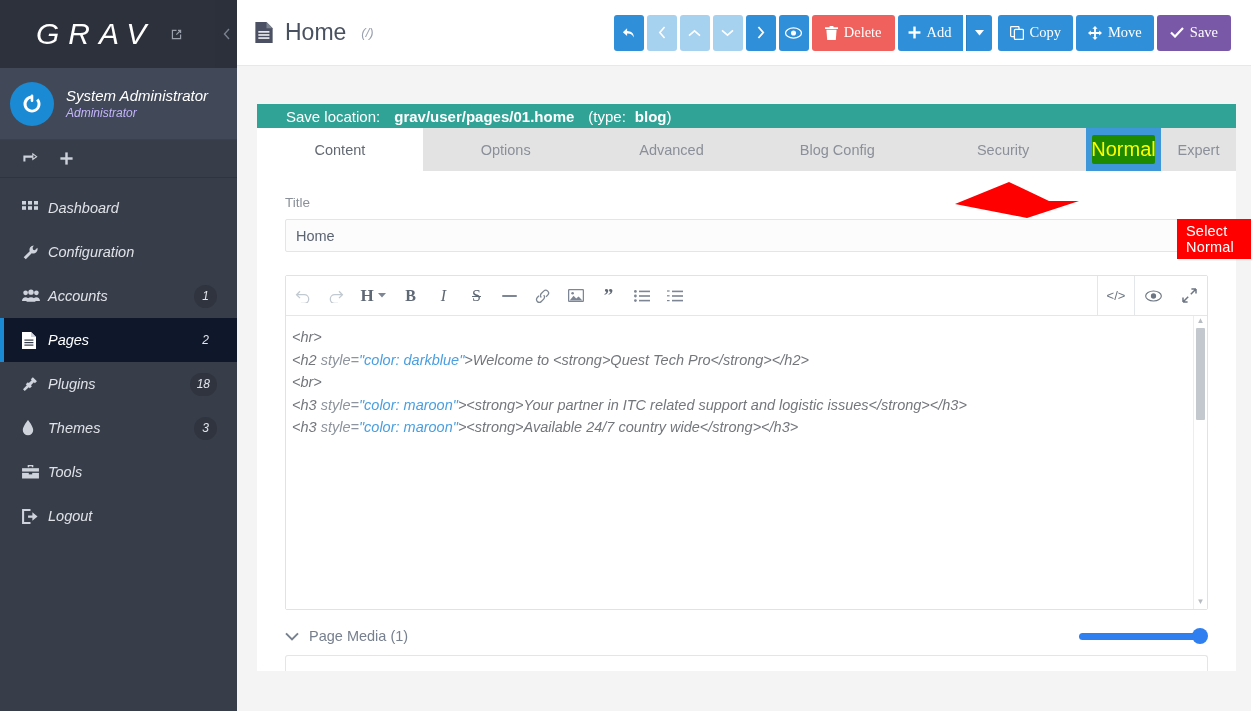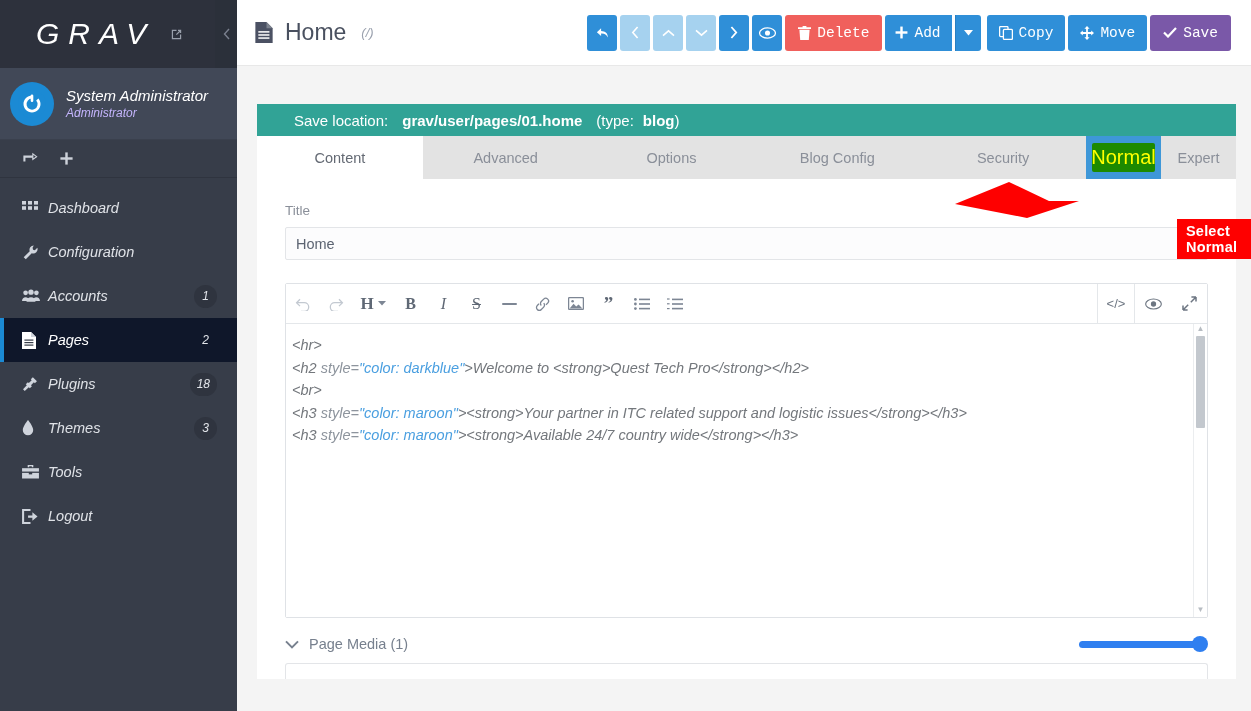--- a/index.html
+++ b/index.html
@@ -103,7 +103,7 @@
     height: 36px; border-radius: 3px; background: #2f8fd8;
     color: #fff; display: flex; align-items: center; justify-content: center;
     font-size: 14.5px; padding: 0 10px; gap: 6px; border: none;
-    font-family: Liberation Mono, monospace;
+    font-family: Liberation Serif, serif;
   }
   .tb.sq { width: 30px; padding: 0; }
   .tb.faded { background: #a6d2ef; }

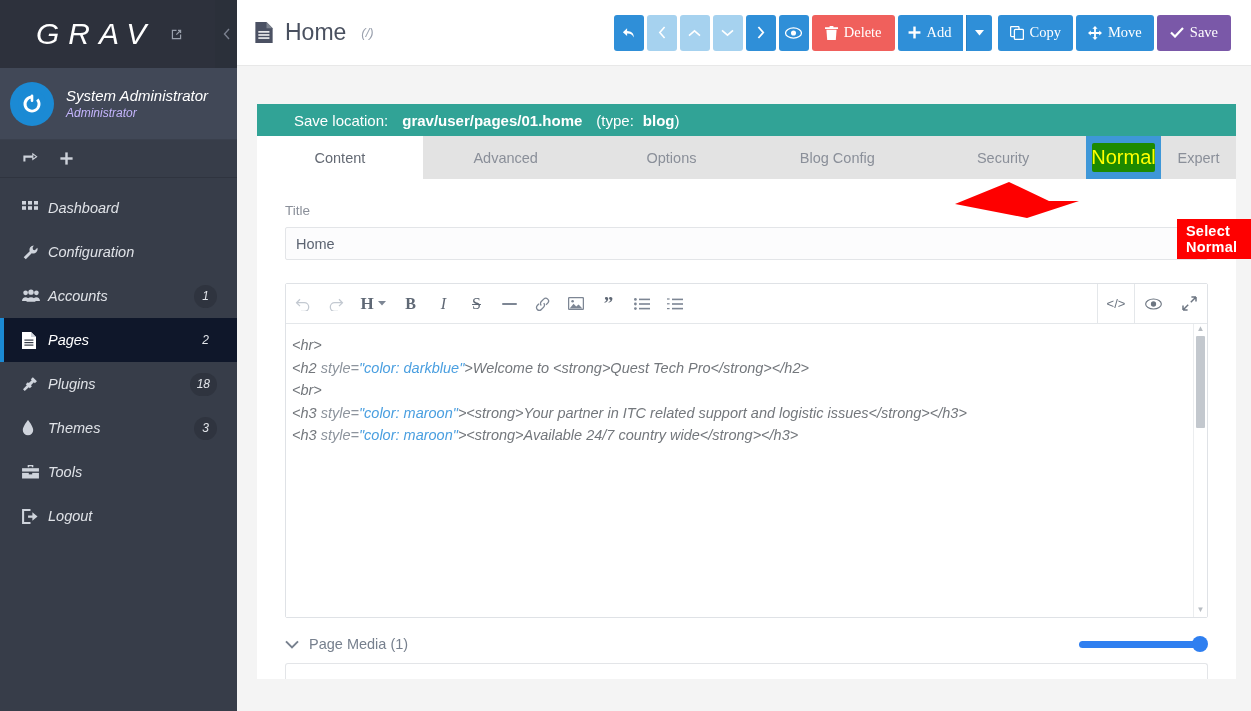--- a/index.html
+++ b/index.html
@@ -118,8 +118,8 @@
   .card { background: #fff; }
   .save-loc {
     background: #31a396; color: #fff;
-    height: 32px; display: flex; align-items: center;
-    padding-left: 37px; font-size: 15px;
+    height: 24px; display: flex; align-items: center;
+    padding-left: 29px; font-size: 15px;
   }
   .save-loc b { font-weight: bold; }
 

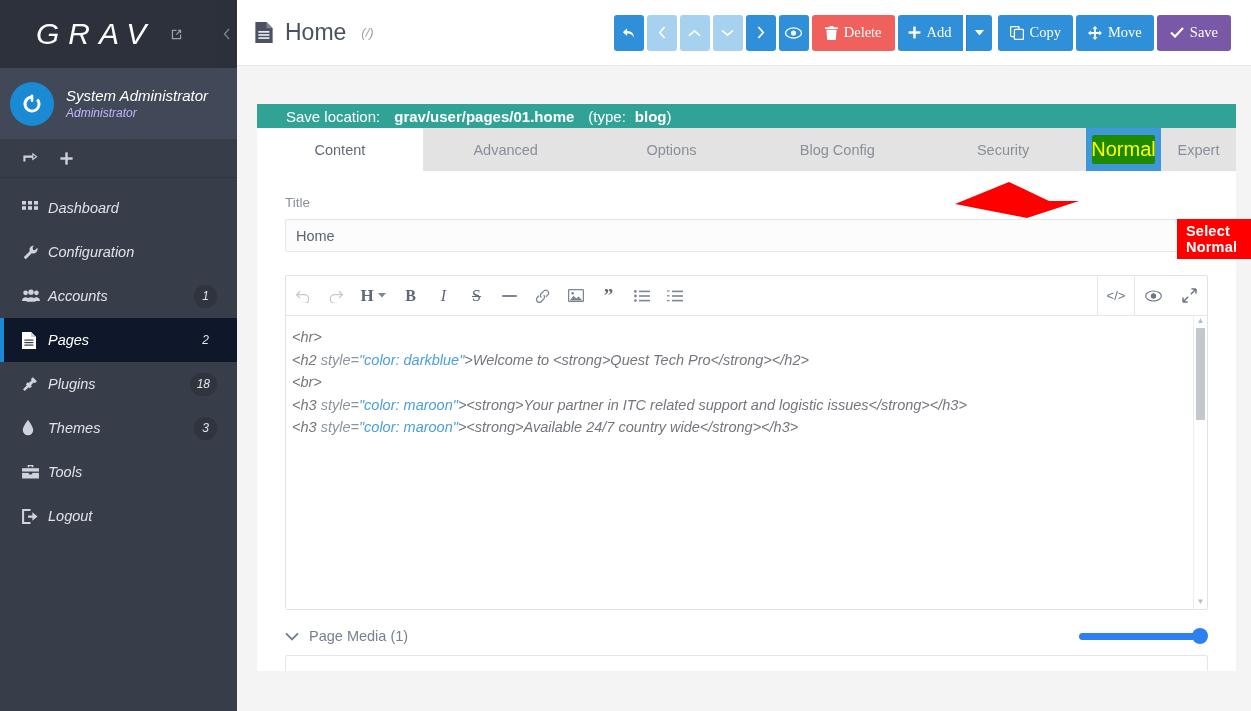--- a/index.html
+++ b/index.html
@@ -483,10 +483,10 @@
             <span>Content</span>
           </div>
           <div class="tab w">
+            <span>Options</span>
+          </div>
+          <div class="tab w">
             <span>Advanced</span>
-          </div>
-          <div class="tab w">
-            <span>Options</span>
           </div>
           <div class="tab w">
             <span>Blog Config</span>

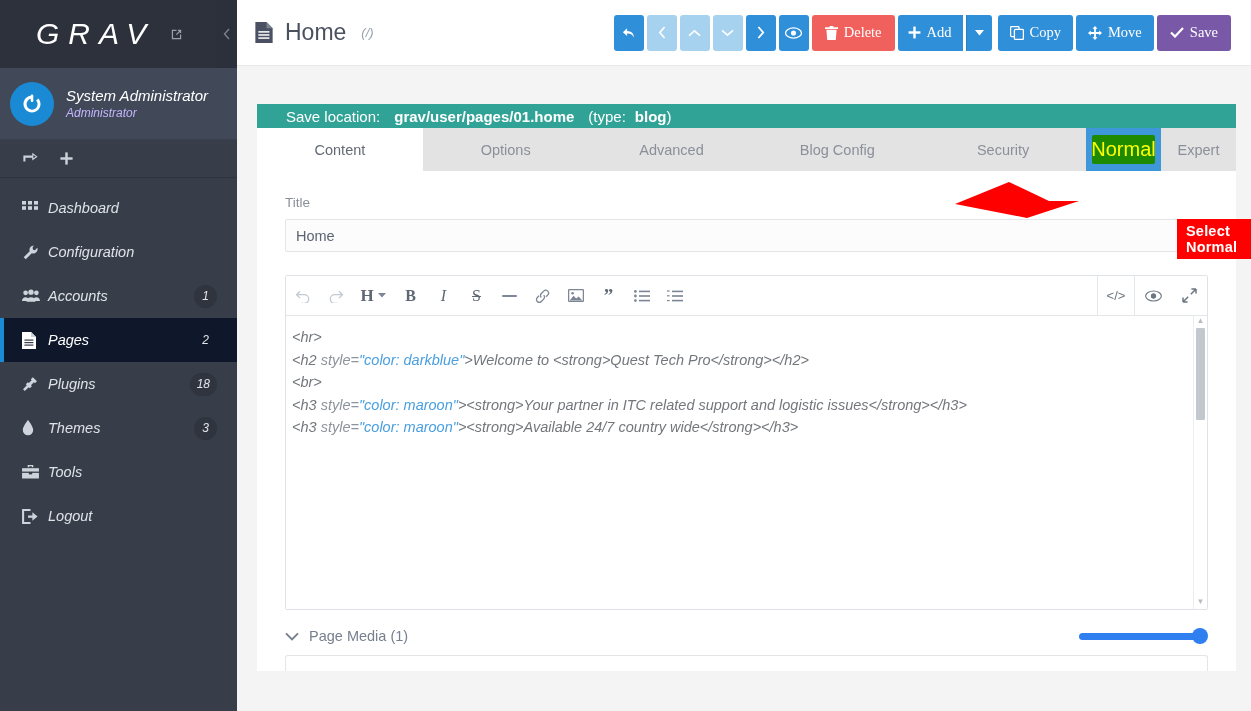--- a/index.html
+++ b/index.html
@@ -205,7 +205,7 @@
   
   .annot {
     position: absolute; left: 940px; top: 219px;
-    background: #fe0000; color: #fff; font-weight: bold; font-size: 14.5px;
+    background: #fe0000; color: #fff; font-weight: normal; font-size: 14.5px;
     padding: 4px 9px; z-index: 40; letter-spacing: 0.2px;
   }
   .annot-arrow { position: absolute; left: 0; top: 0; z-index: 39; pointer-events: none; }

